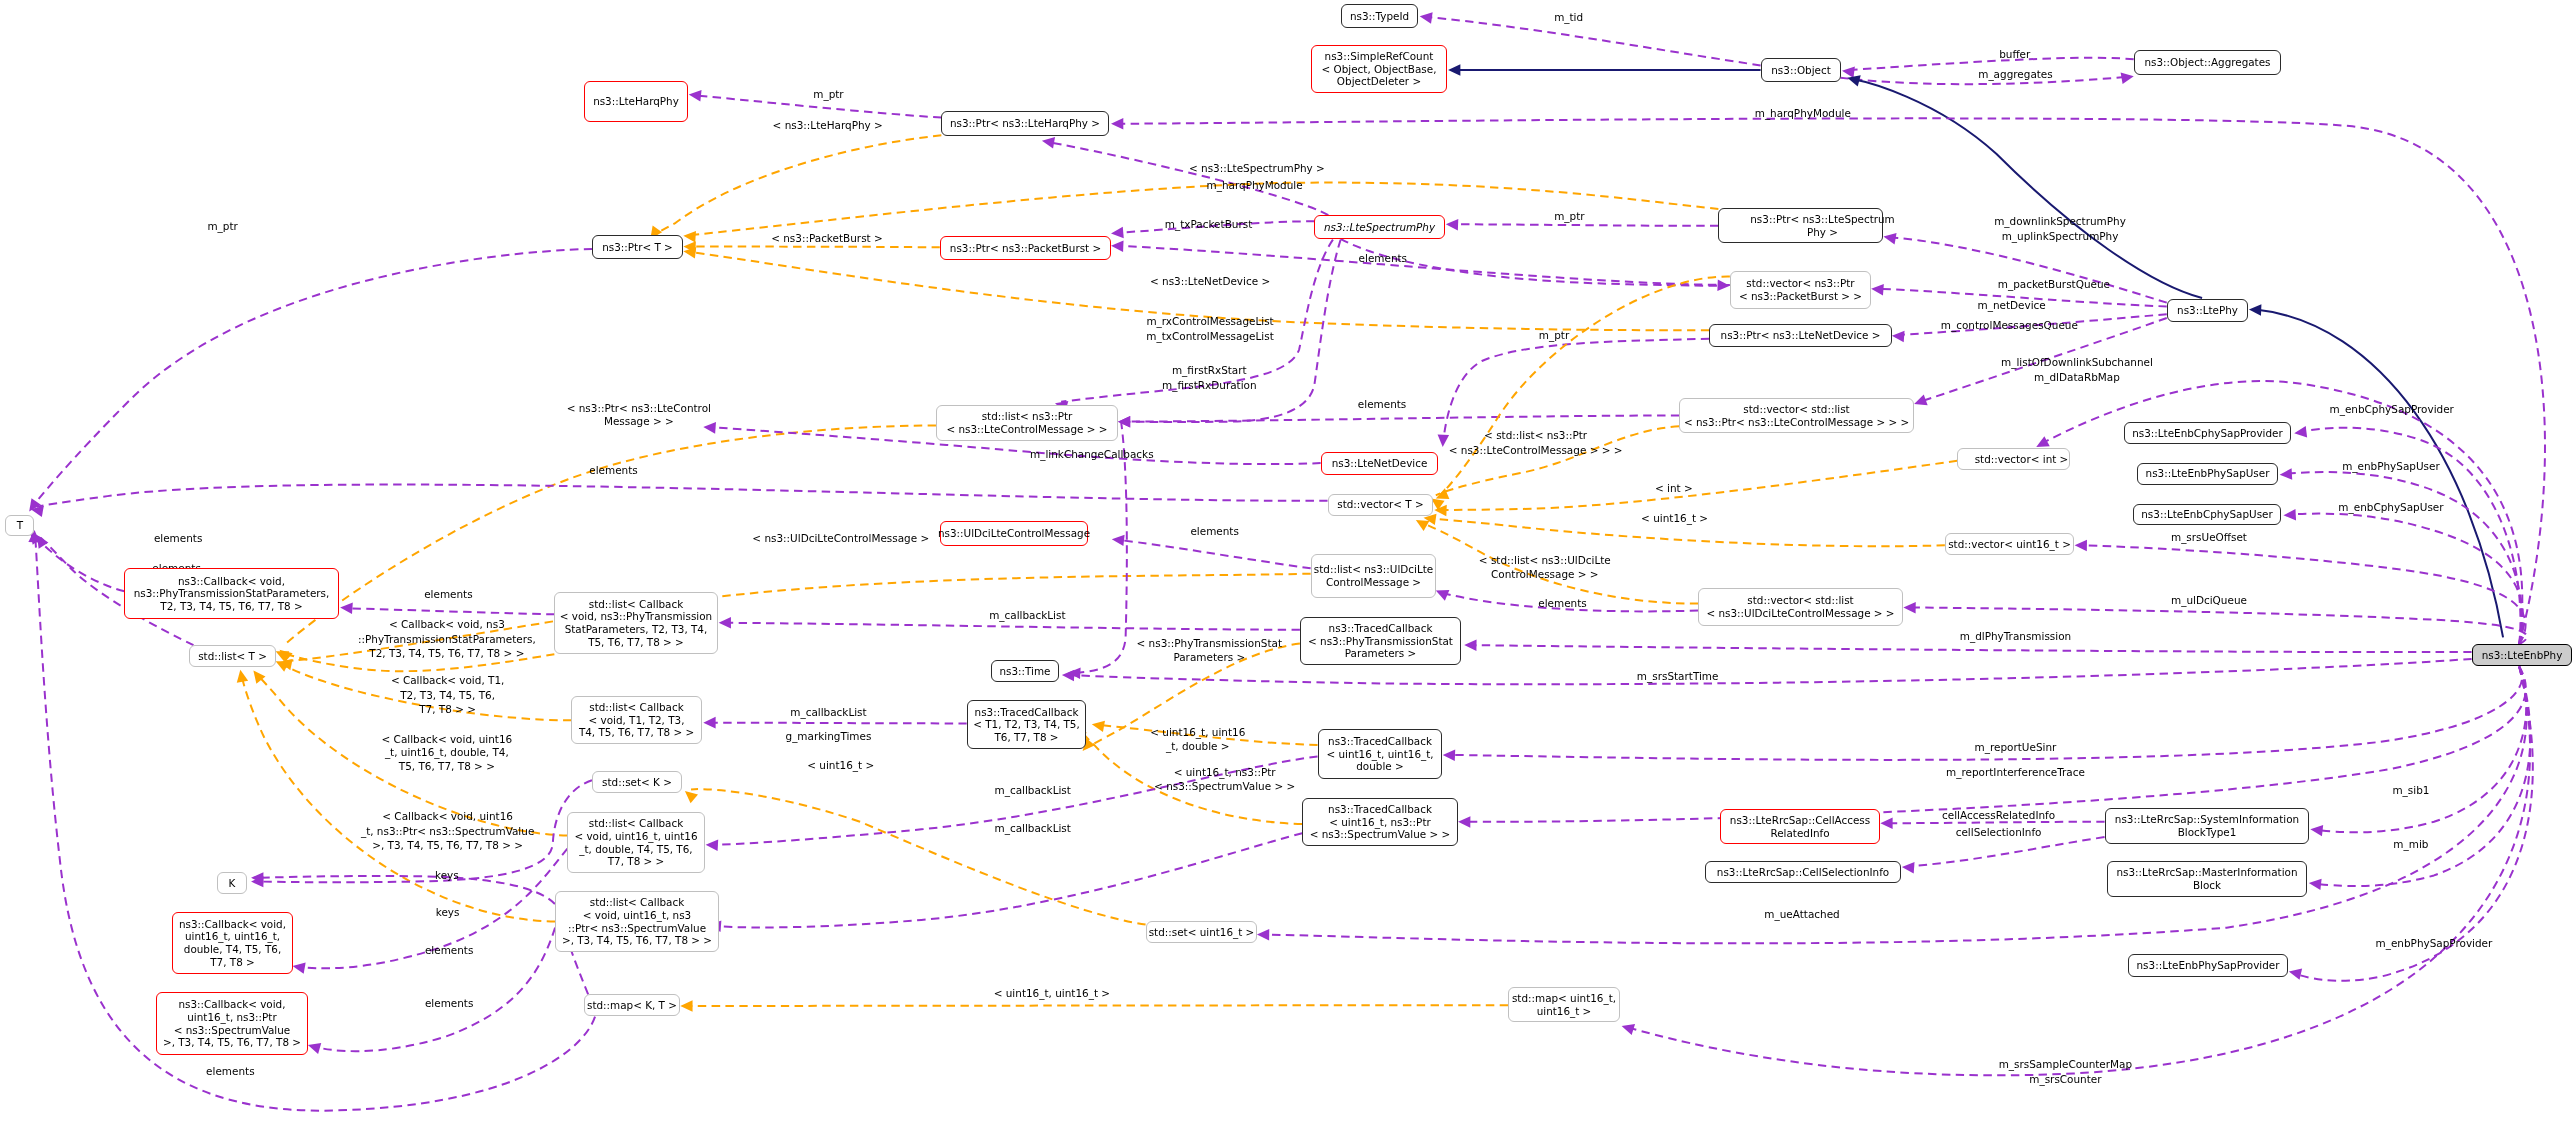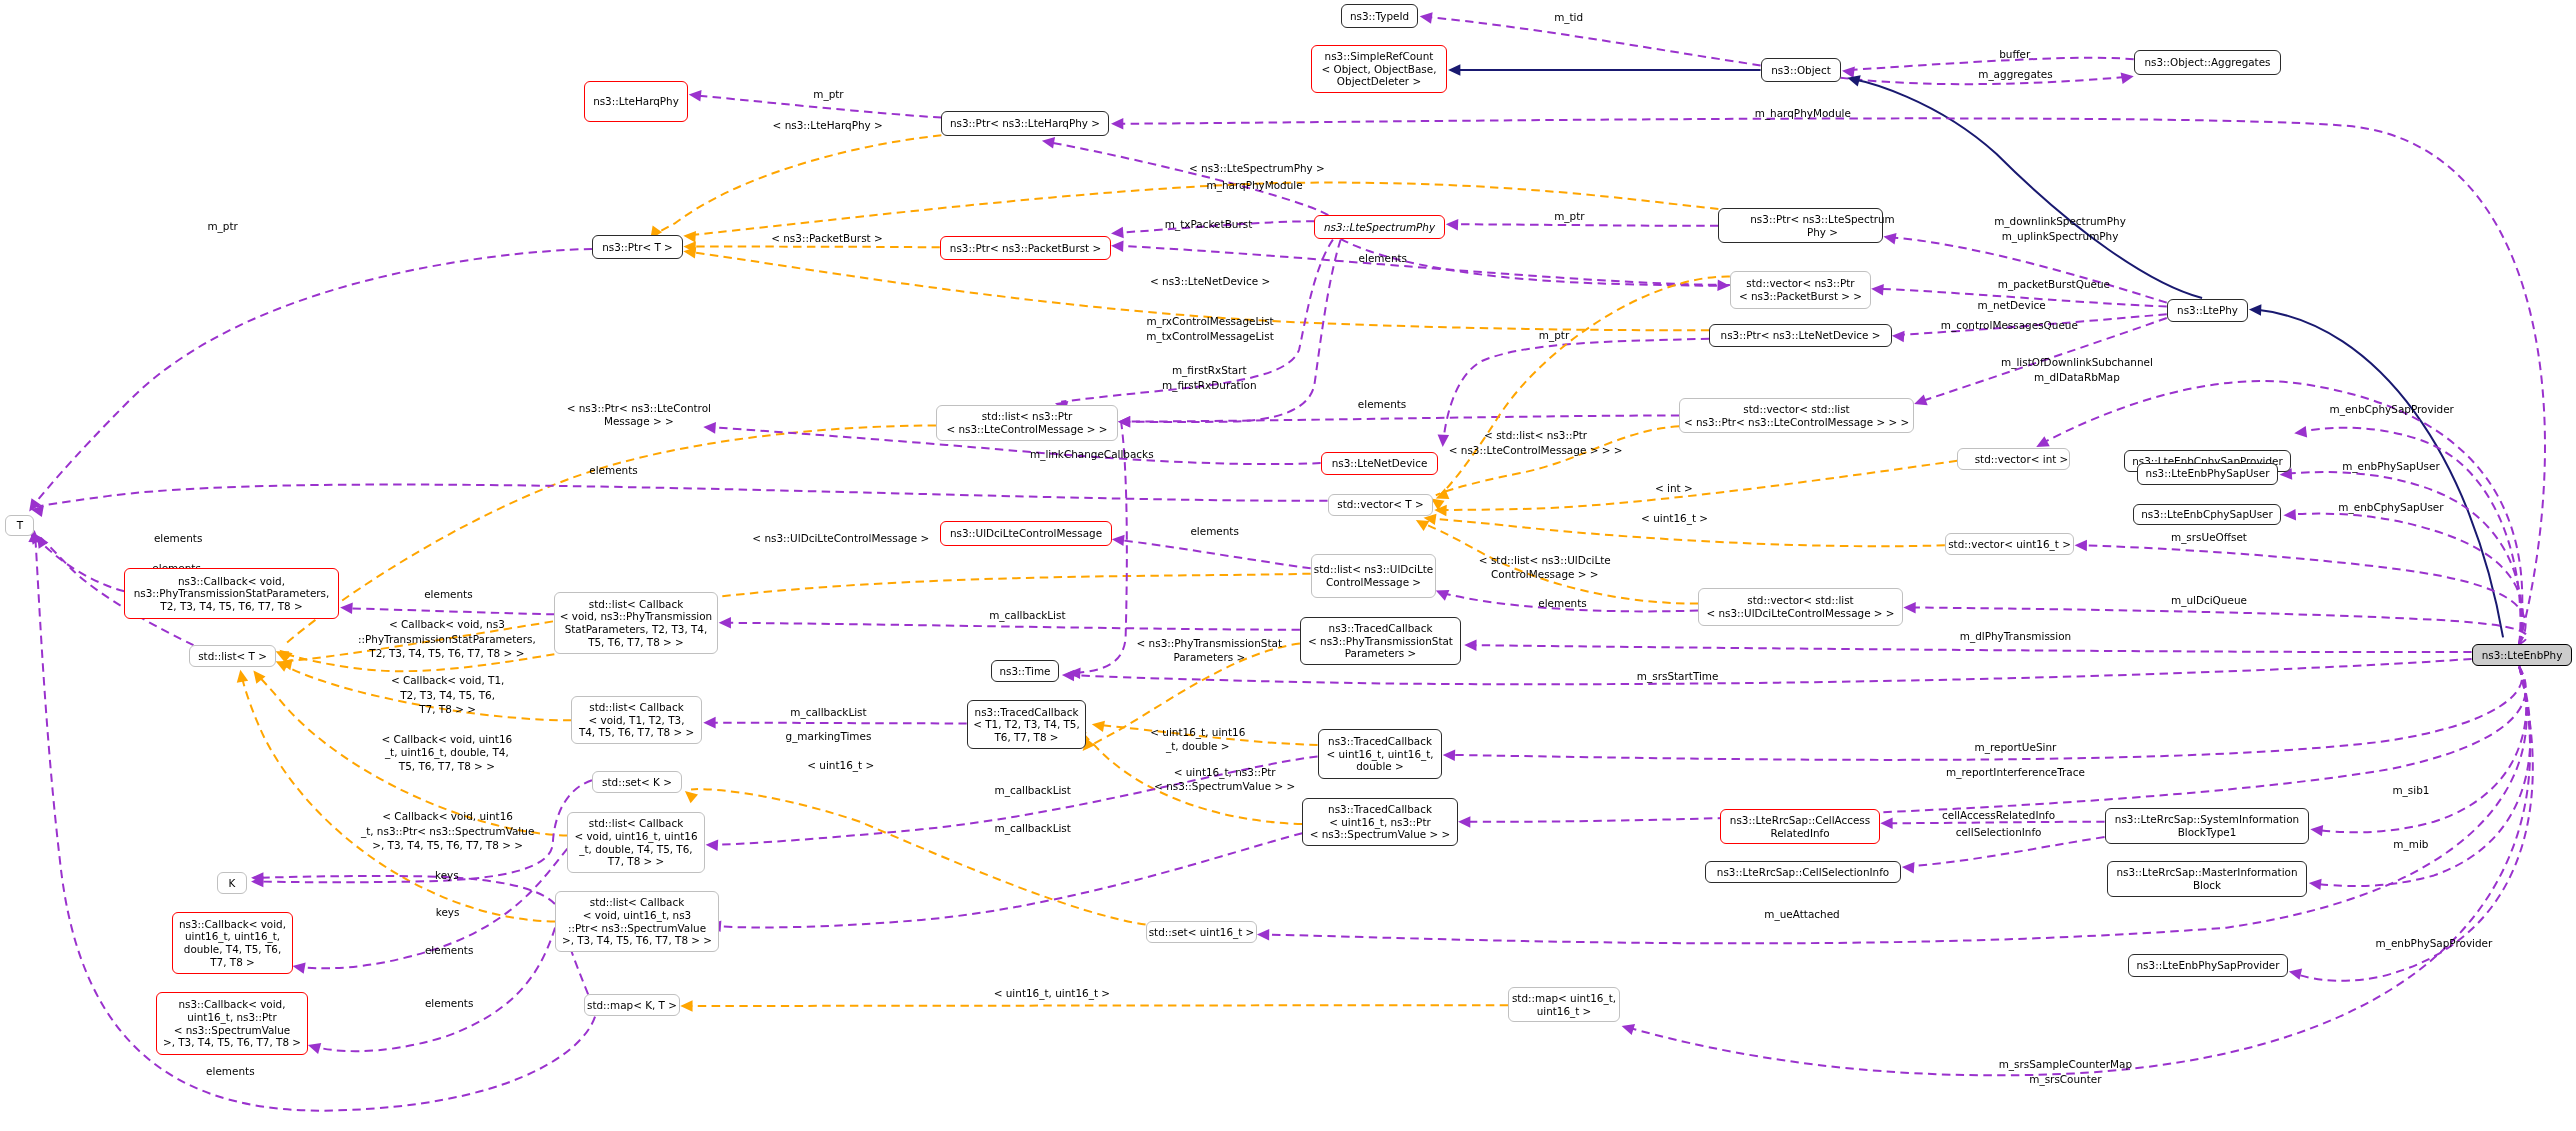--- a/index.html
+++ b/index.html
@@ -310,7 +310,7 @@
 <div class="node k-grey" style="left:1679px;top:398px;width:235px;height:35px;">
       <span class="lbl"><span class="ln">std::vector&lt; std::list</span><span class="ln">&lt; ns3::Ptr&lt; ns3::LteControlMessage &gt; &gt; &gt;</span></span>
     </div>
-<div class="node k-black" style="left:2124px;top:422px;width:167px;height:22px;margin-top:28px;">
+<div class="node k-black" style="left:2124px;top:422px;width:167px;height:22px;">
       <span class="lbl"><span class="ln">ns3::LteEnbCphySapProvider</span></span>
     </div>
 <div class="node k-red" style="left:1321px;top:452px;width:117px;height:23px;">

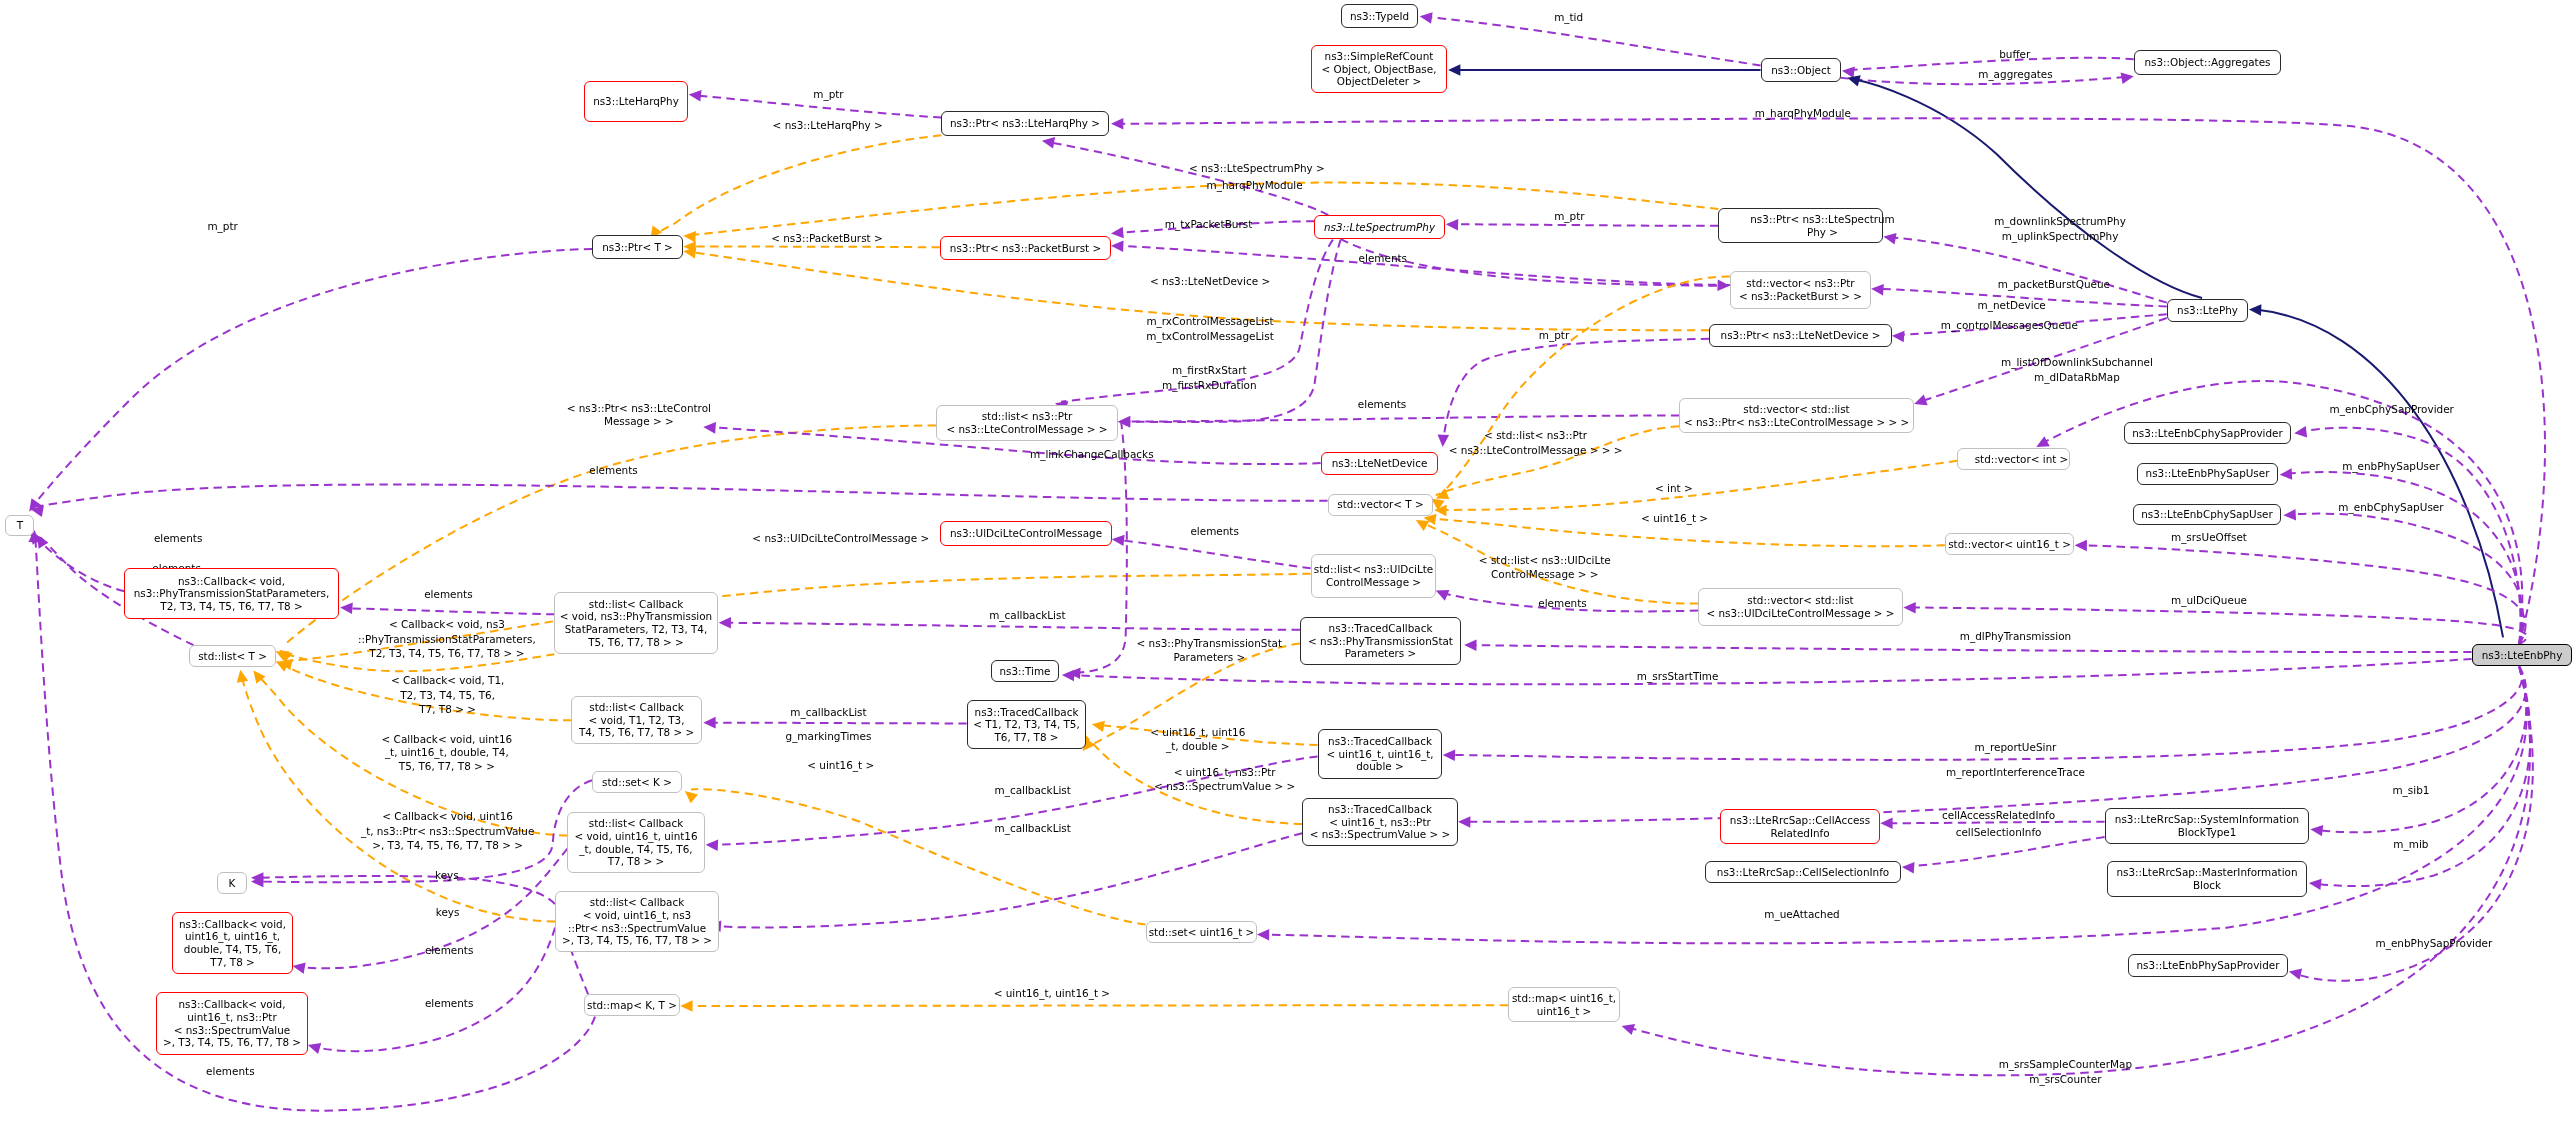--- a/index.html
+++ b/index.html
@@ -331,7 +331,7 @@
 <div class="node k-grey" style="left:5.4px;top:515px;width:29px;height:21px;">
       <span class="lbl"><span class="ln">T</span></span>
     </div>
-<div class="node k-red" style="left:940px;top:521px;width:172px;height:24.6px;">
+<div class="node k-red" style="left:940px;top:521px;width:148px;height:24.6px;">
       <span class="lbl"><span class="ln">ns3::UlDciLteControlMessage</span></span>
     </div>
 <div class="node k-grey" style="left:1945px;top:533px;width:129px;height:22px;">

